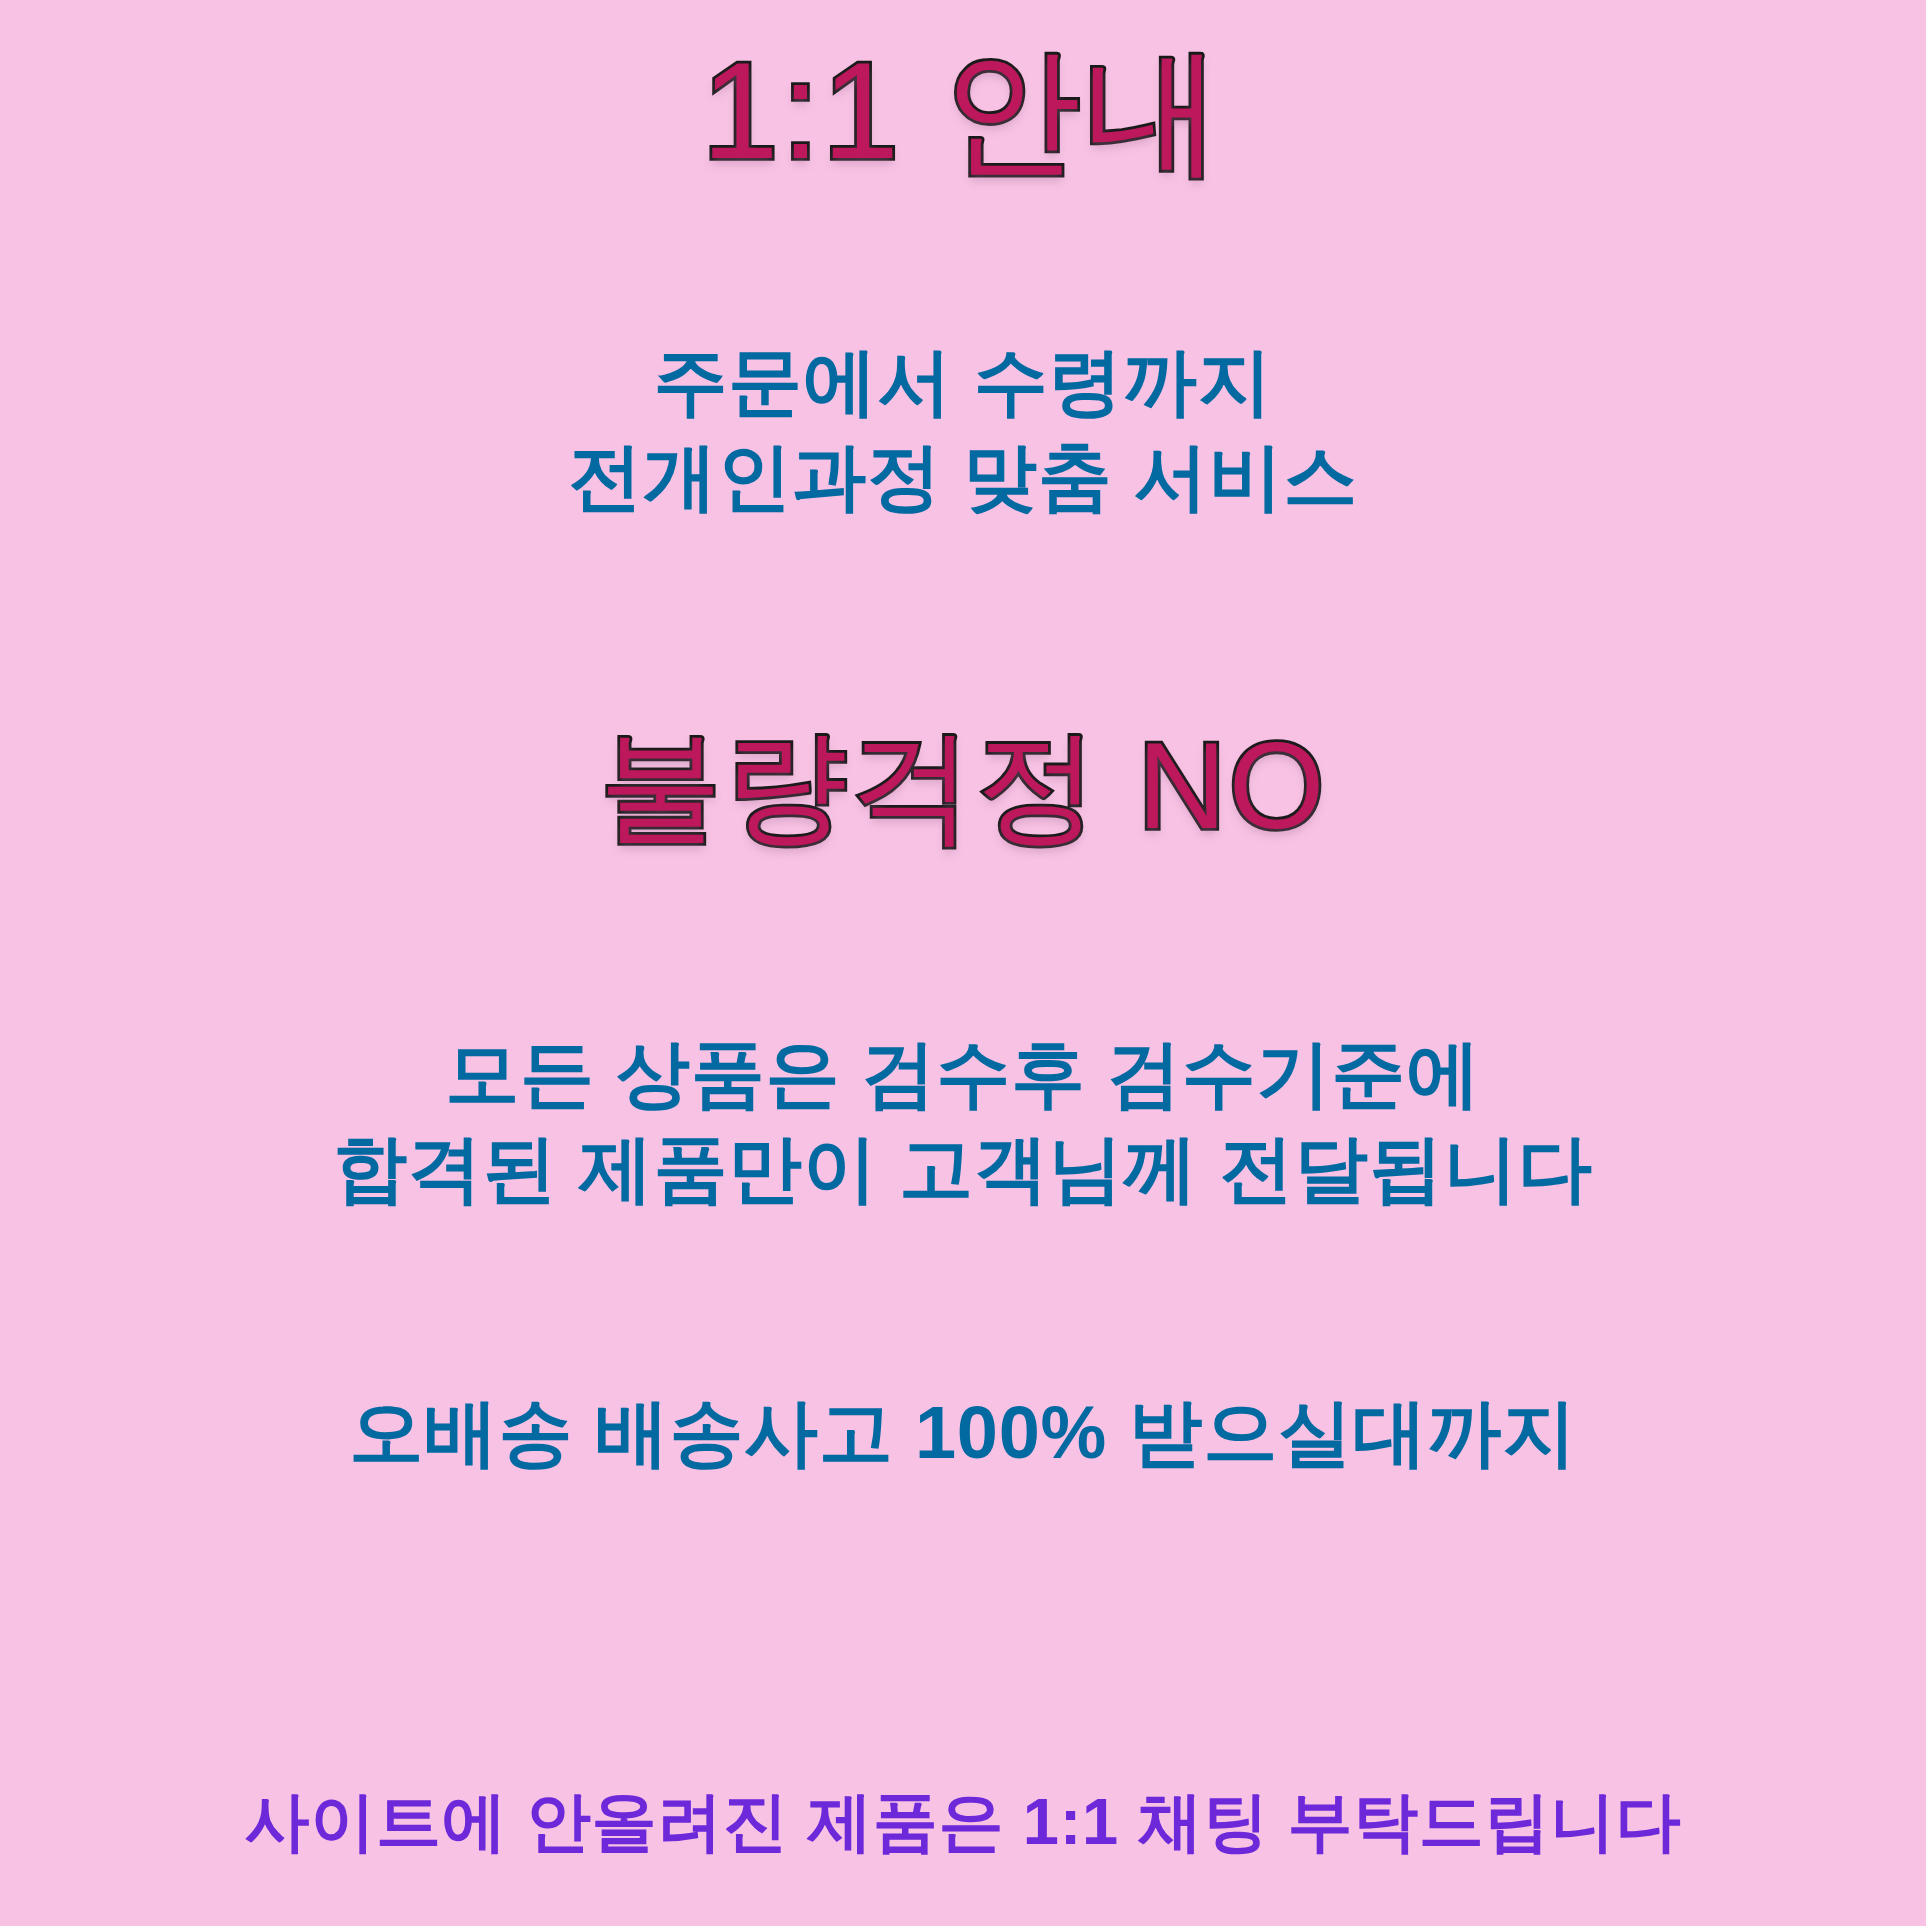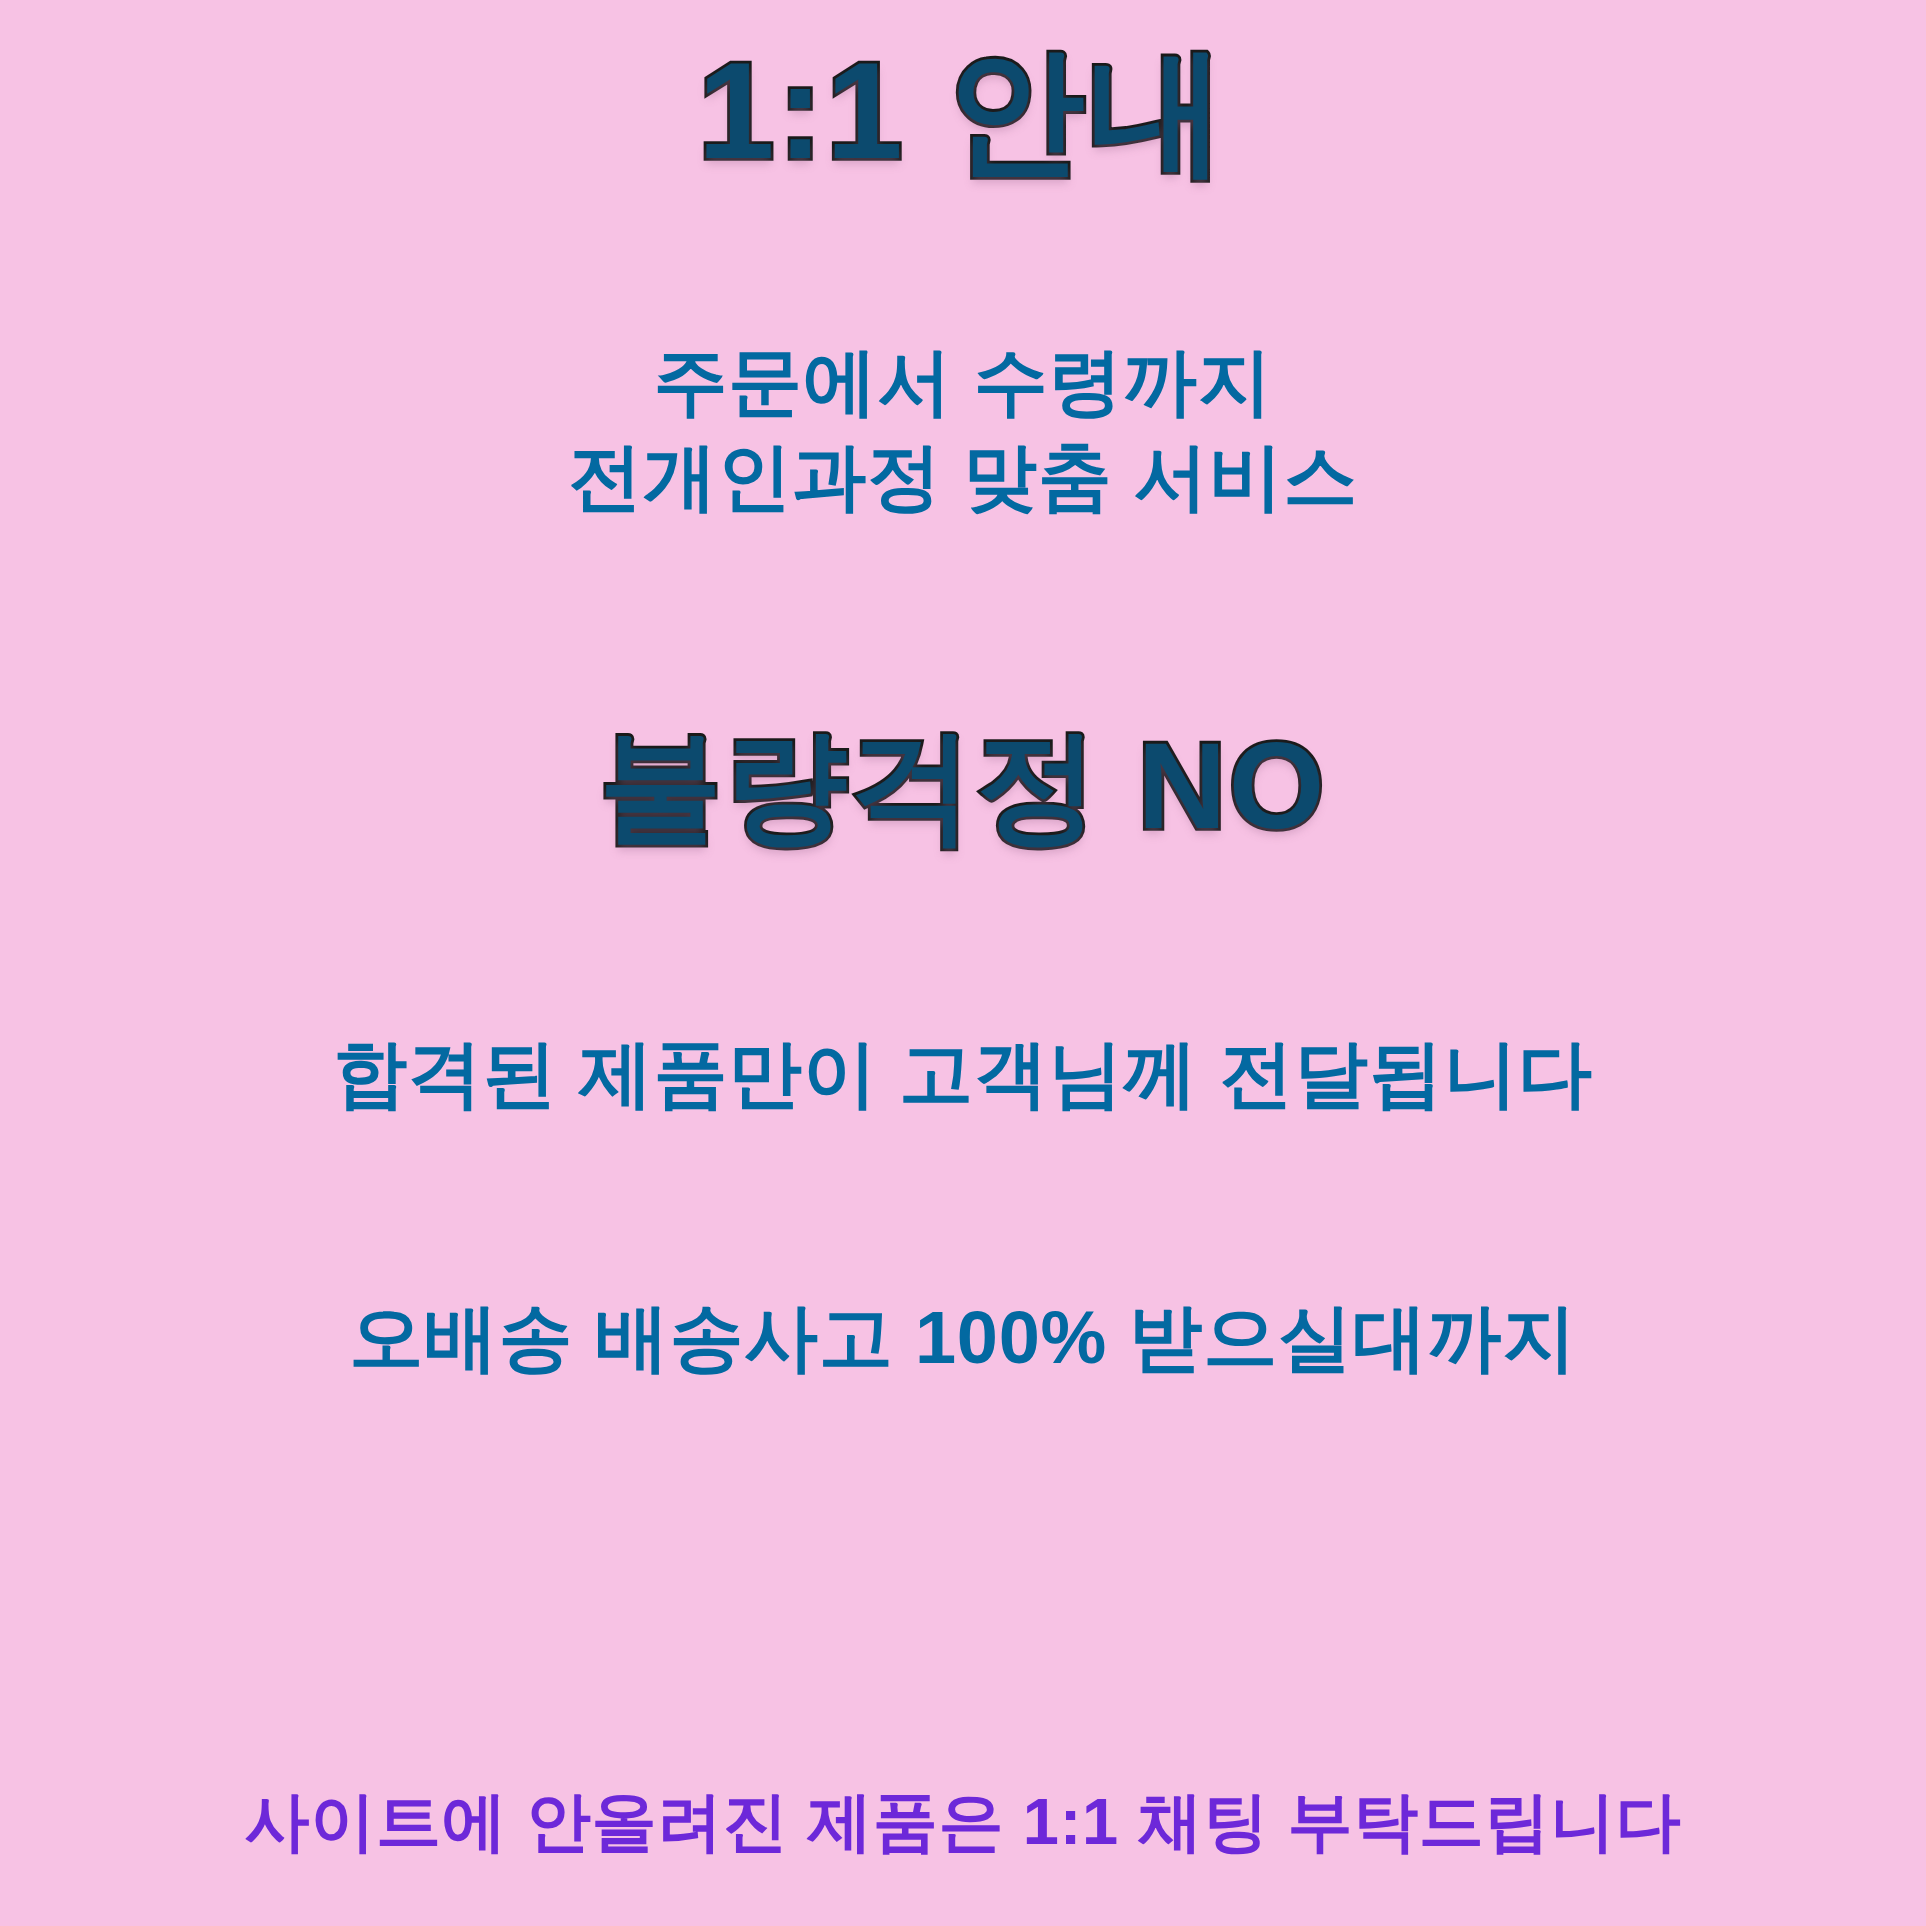--- a/index.html
+++ b/index.html
@@ -27,8 +27,8 @@
 
   
   .headline {
-    color: #0c4a6e;
-    font-weight: 700;
+    color: #be185d;
+    font-weight: 400;
     letter-spacing: 0.02em;
     text-align: center;
     line-height: 1.05;

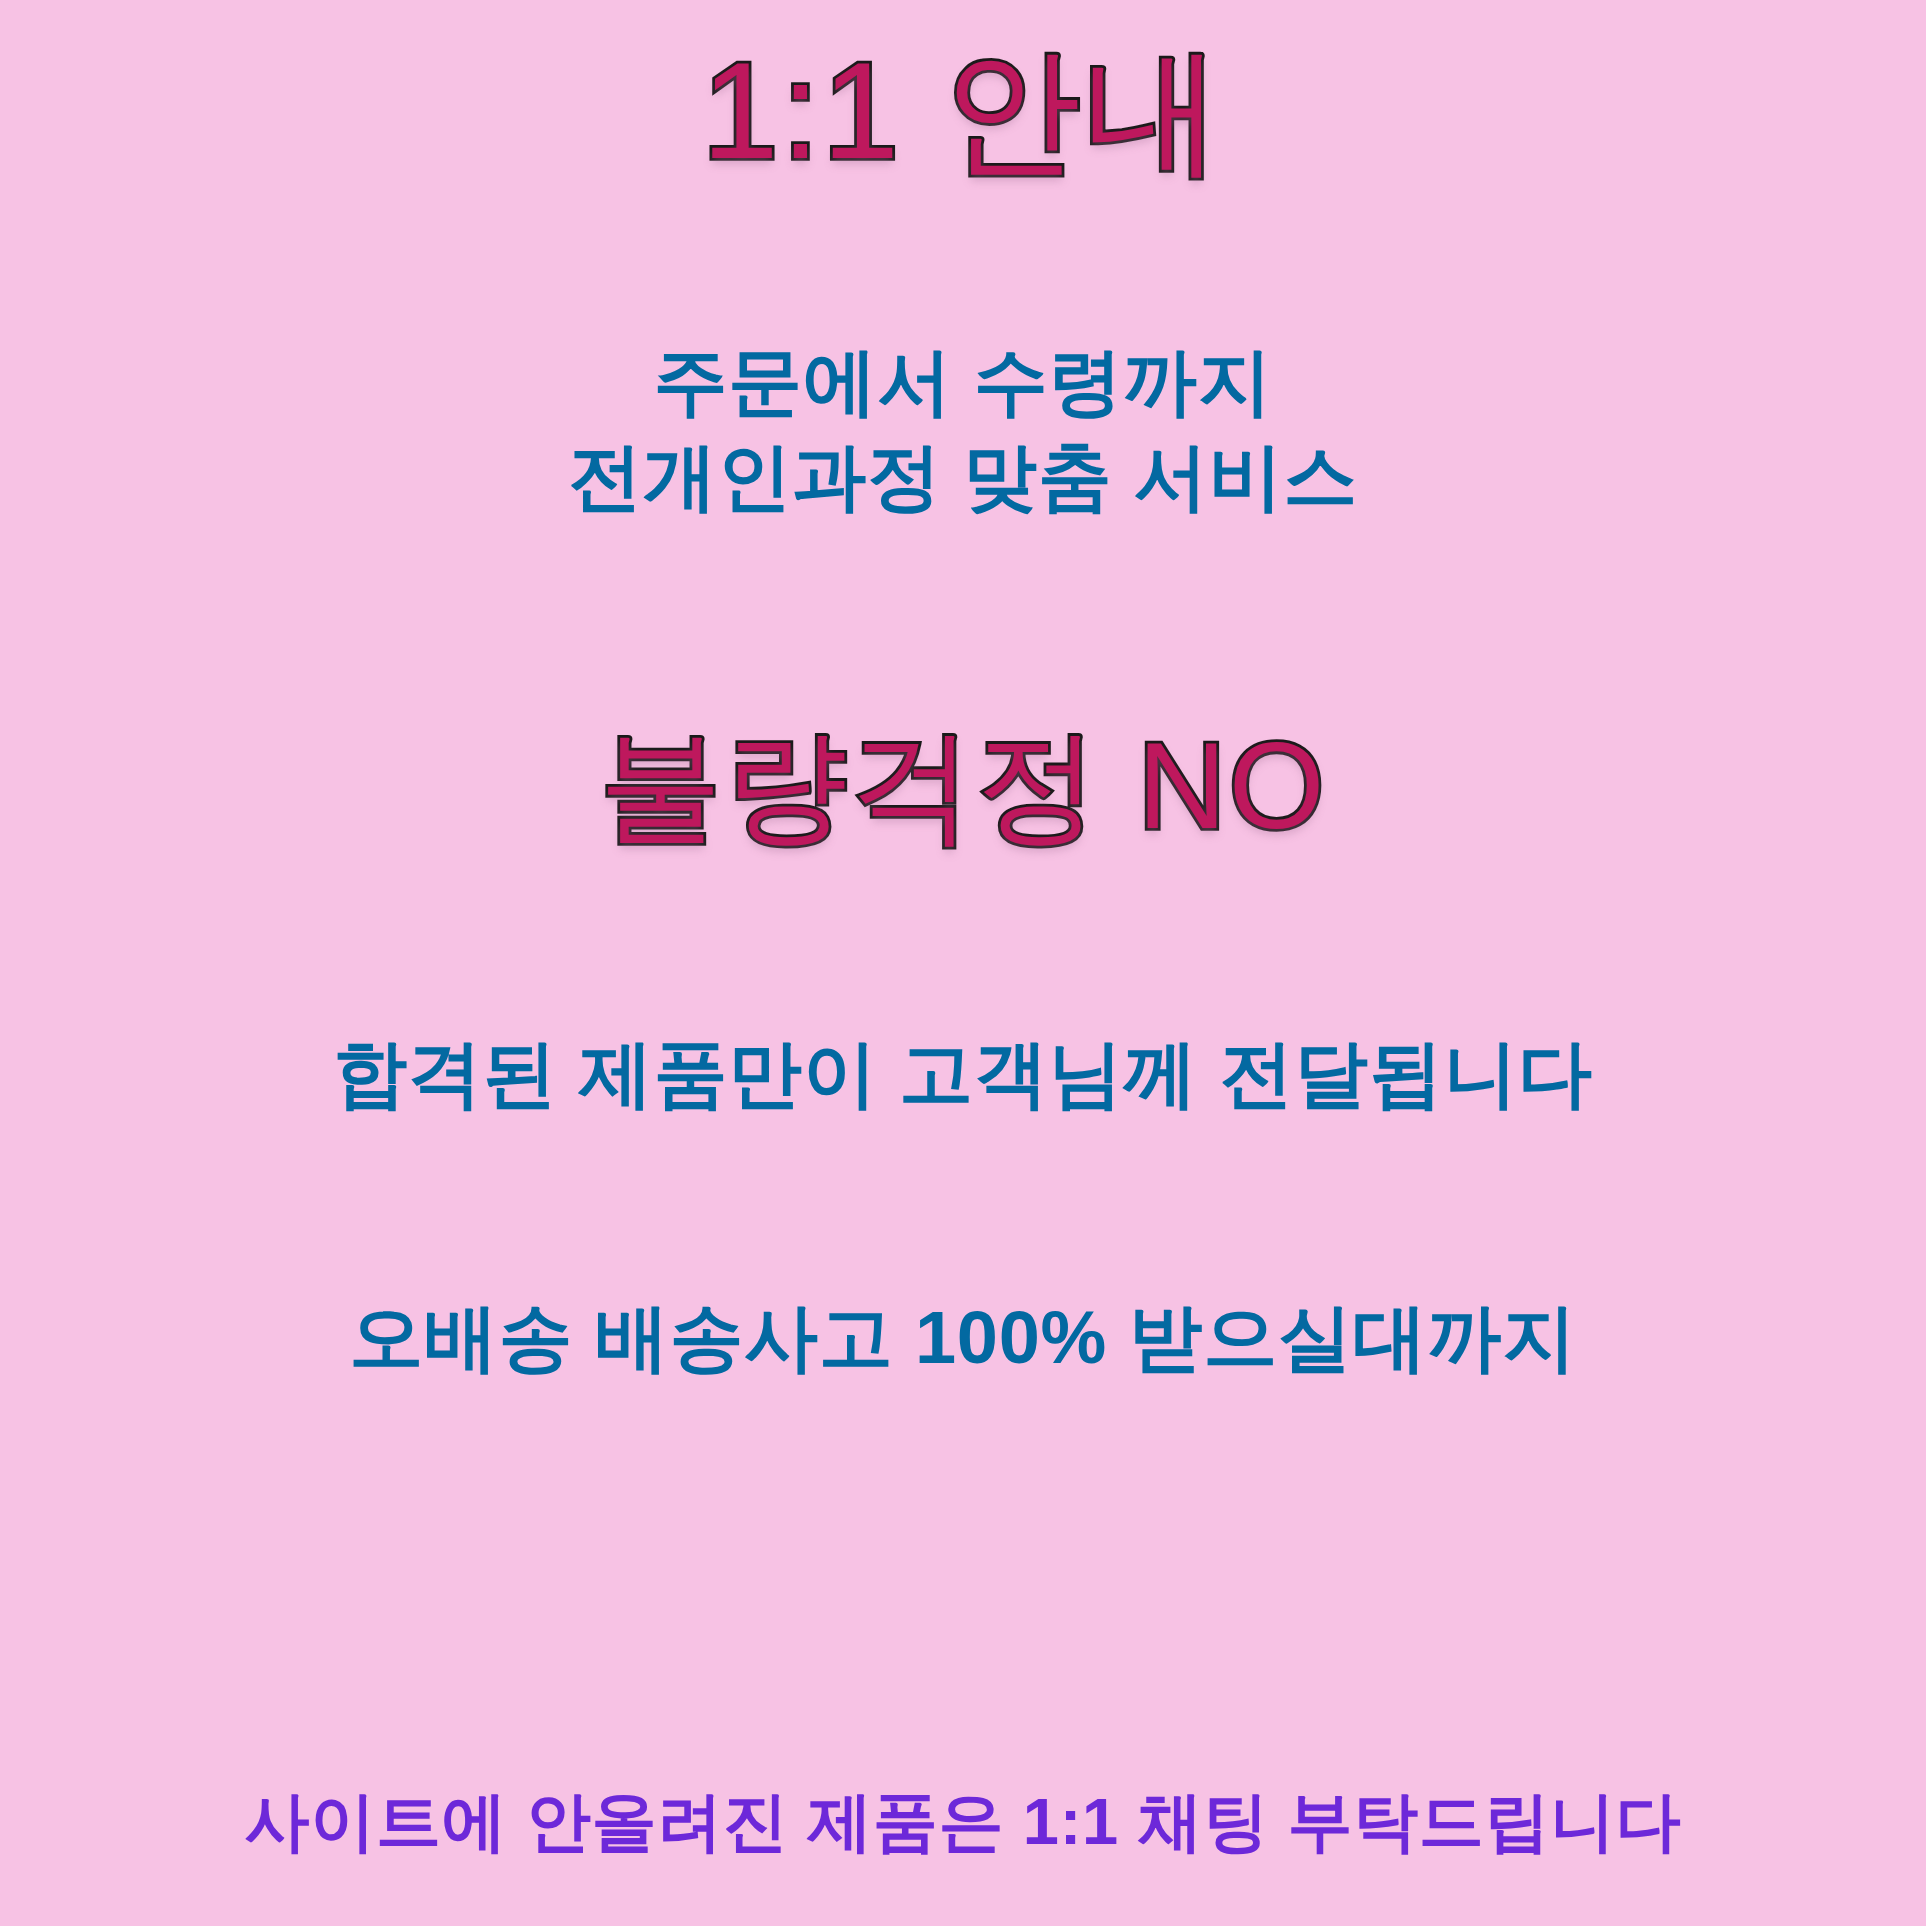--- a/index.html
+++ b/index.html
@@ -108,6 +108,7 @@
     <div class="gap-l"></div>
 
     <div class="body-text">
+      <span class="line">모든 상품은 검수후 검수기준에</span>
       <span class="line">합격된 제품만이 고객님께 전달됩니다</span>
     </div>
   </div>

